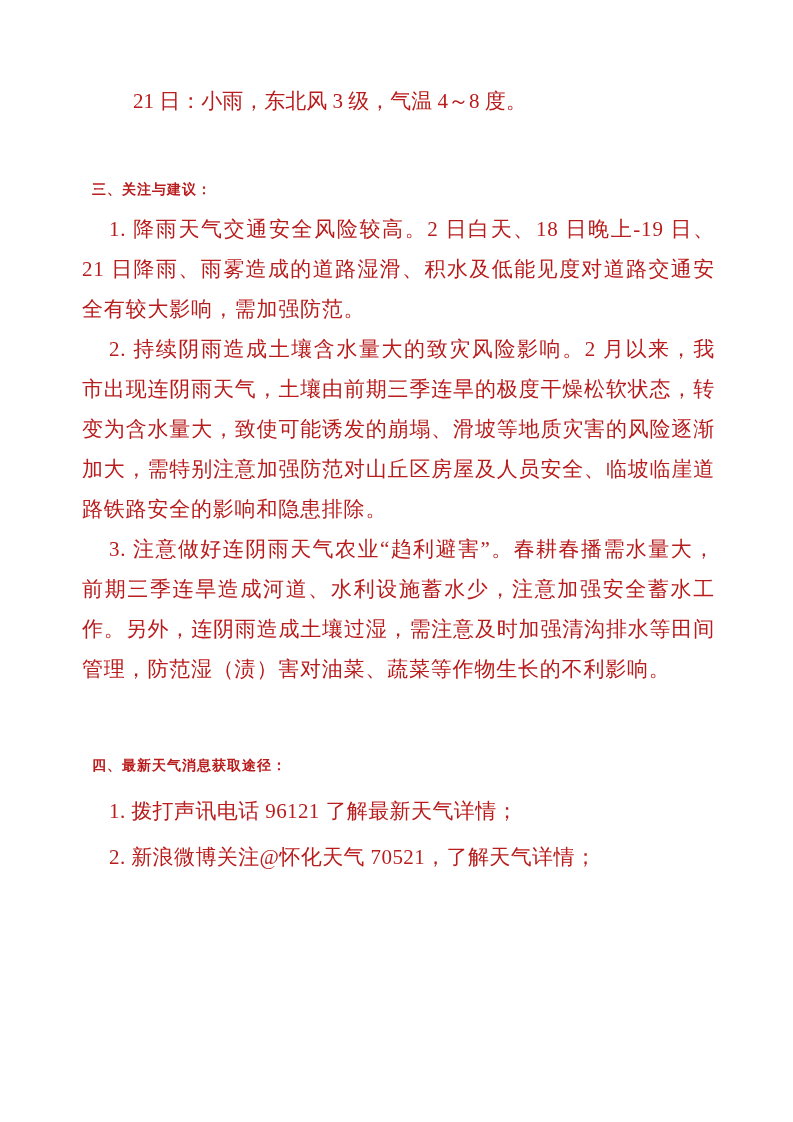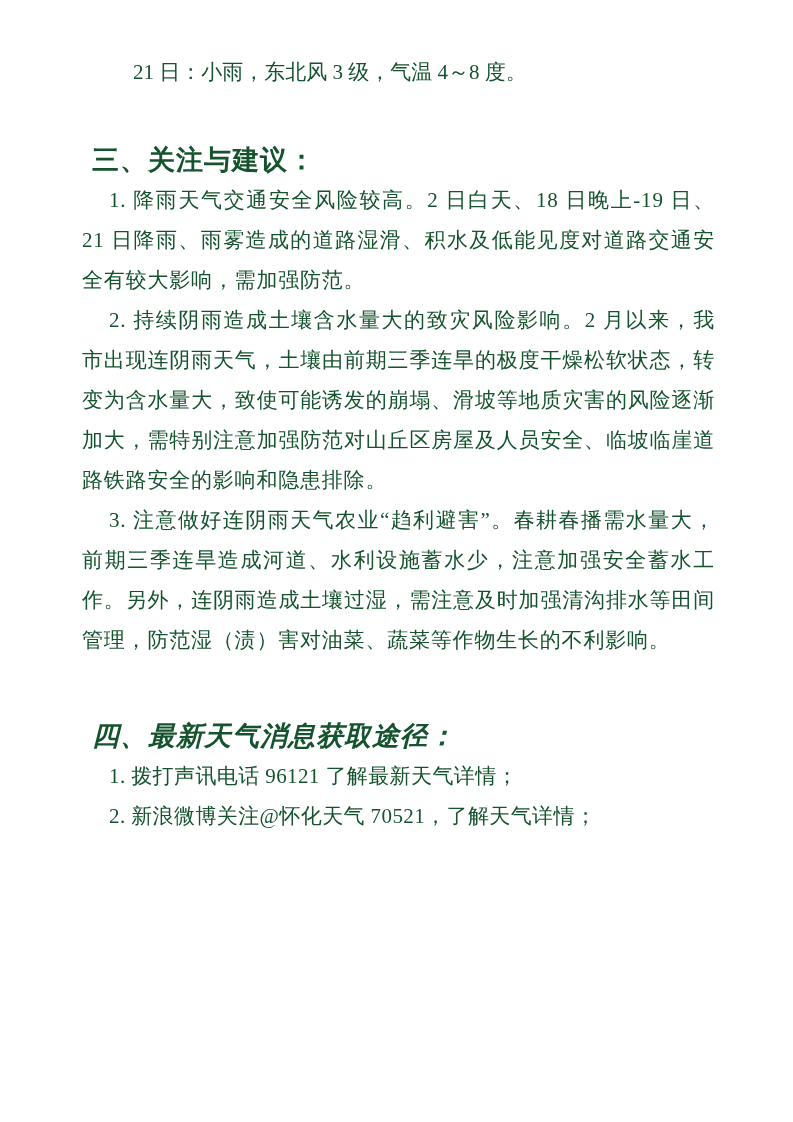--- a/index.html
+++ b/index.html
@@ -17,11 +17,11 @@
   }
   .content {
     box-sizing: border-box;
-    padding: 52px 78px 0 82px;
+    padding: 81px 78px 0 82px;
     font-family: "Liberation Serif", "DejaVu Serif", serif;
     font-size: 21px;
     line-height: 40px;
-    color: #14532d;
+    color: #b91c1c;
   }
   p {
     margin: 0;

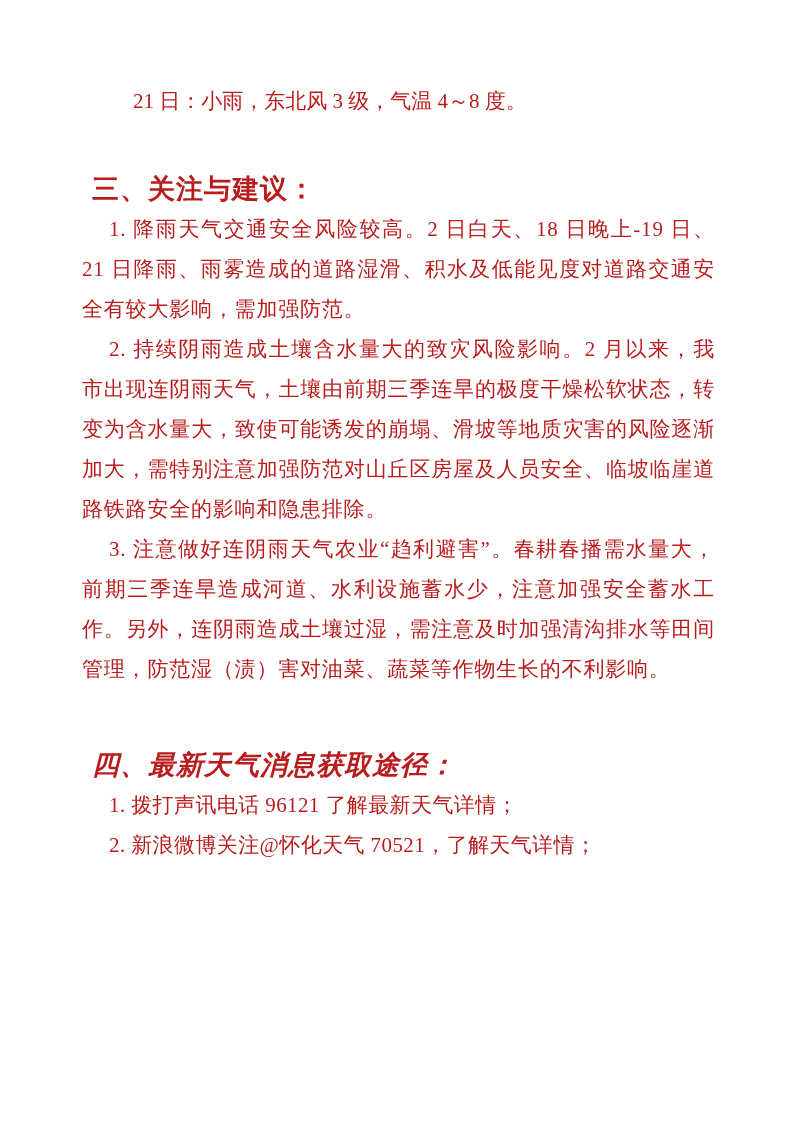--- a/index.html
+++ b/index.html
@@ -32,7 +32,7 @@
   .section-heading {
     font-family: "Liberation Sans", "DejaVu Sans", sans-serif;
     font-weight: bold;
-    font-size: 27px;
+    font-size: 14px;
     line-height: 40px;
     margin: 48px 0 0 10px;
     letter-spacing: 1px;

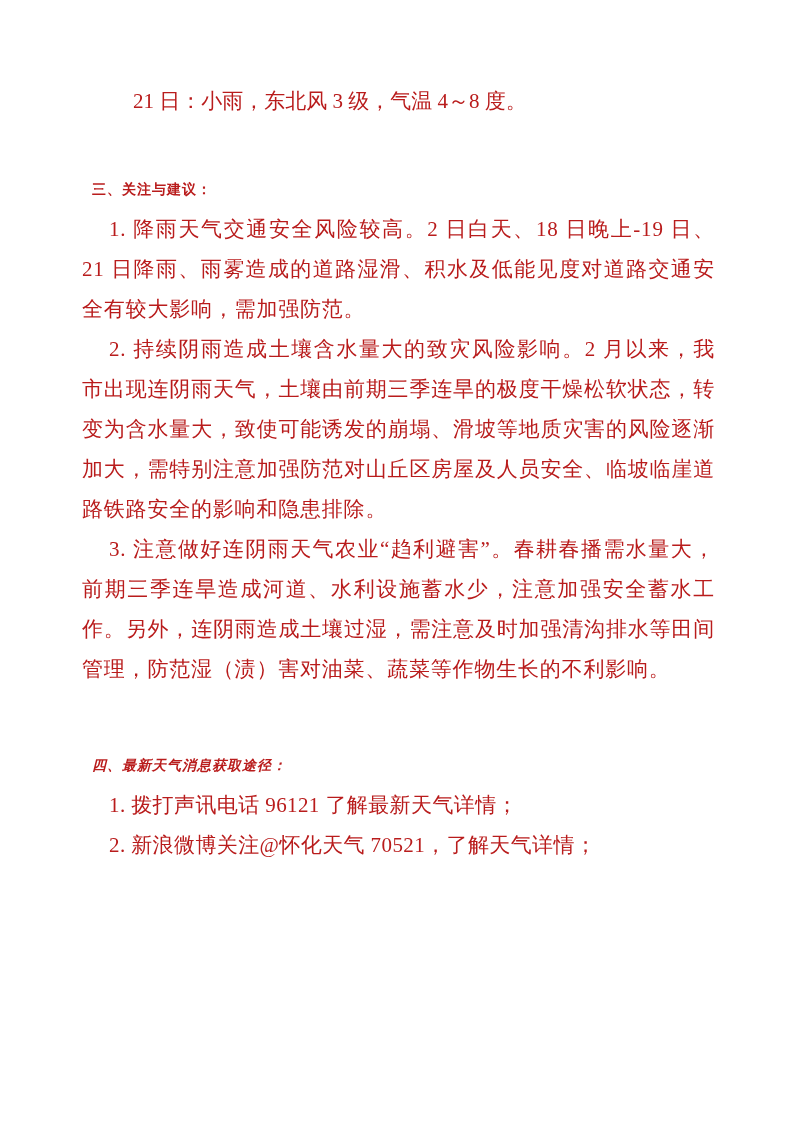--- a/index.html
+++ b/index.html
@@ -39,7 +39,6 @@
   }
   .section-heading.second {
     margin-top: 56px;
-    font-style: italic;
   }
   .body-para {
     text-align: justify;

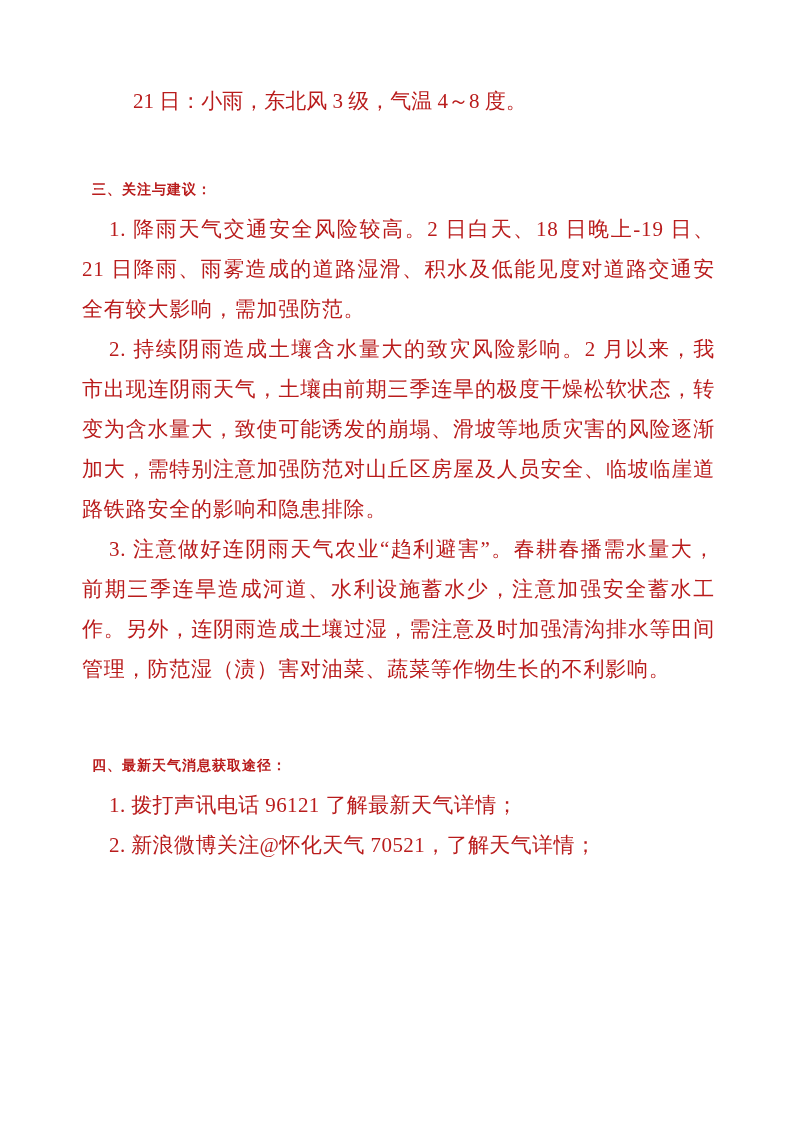--- a/index.html
+++ b/index.html
@@ -49,6 +49,7 @@
   .list-line {
     text-indent: 27px;
     letter-spacing: 0.4px;
+    margin-top: 6px;
   }
 </style>
 </head>

